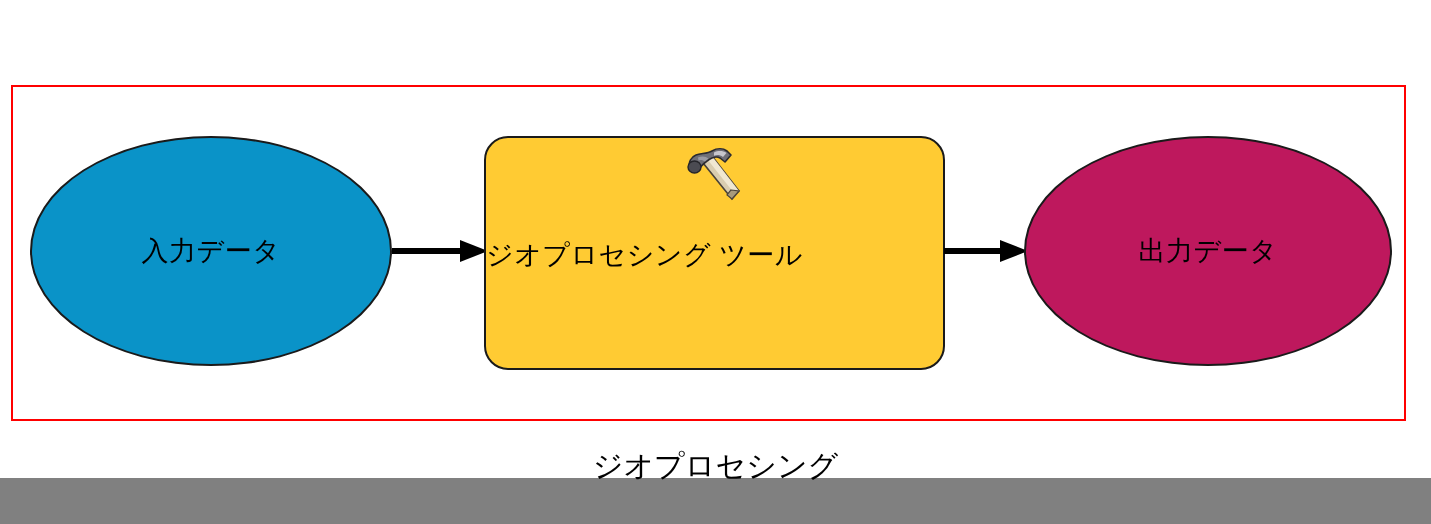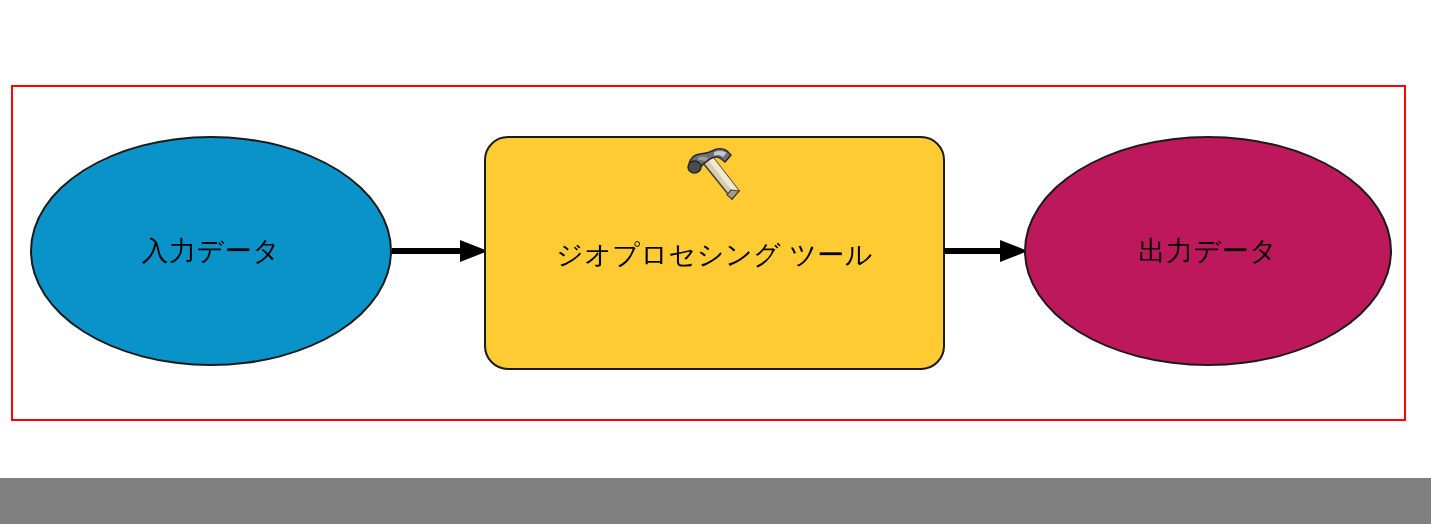--- a/index.html
+++ b/index.html
@@ -82,7 +82,7 @@
     right: 0;
     top: 117px;
     transform: translateY(-50%);
-    text-align: center;
+    text-align: left;
   }
 
   

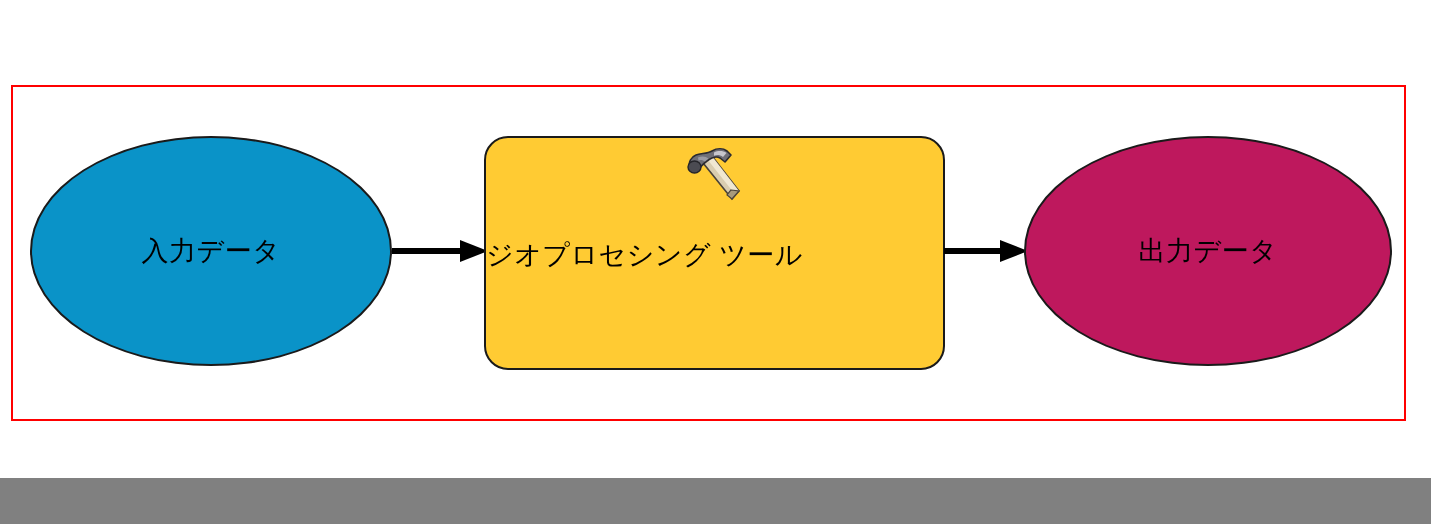--- a/index.html
+++ b/index.html
@@ -181,6 +181,7 @@
 
   <div id="bottom-bar"></div>
 
+  <div id="caption">ジオプロセシング</div>
 
 </div>
 

